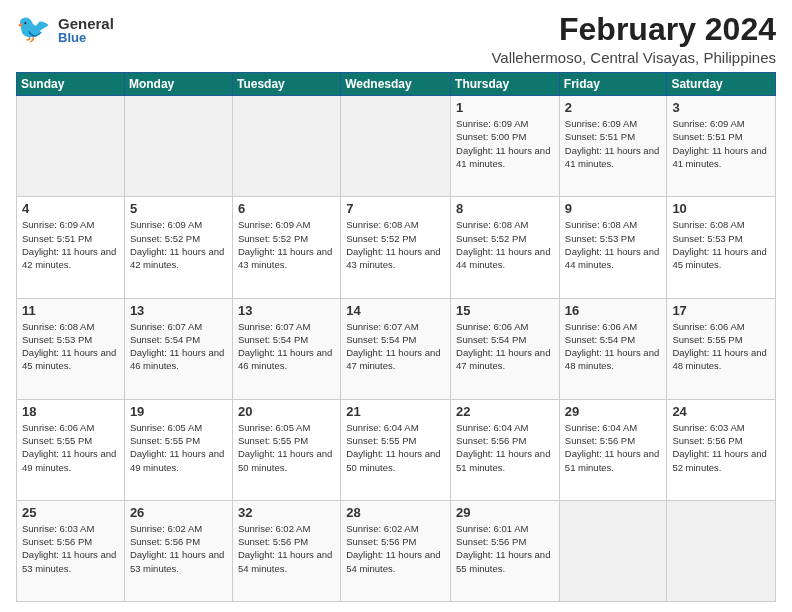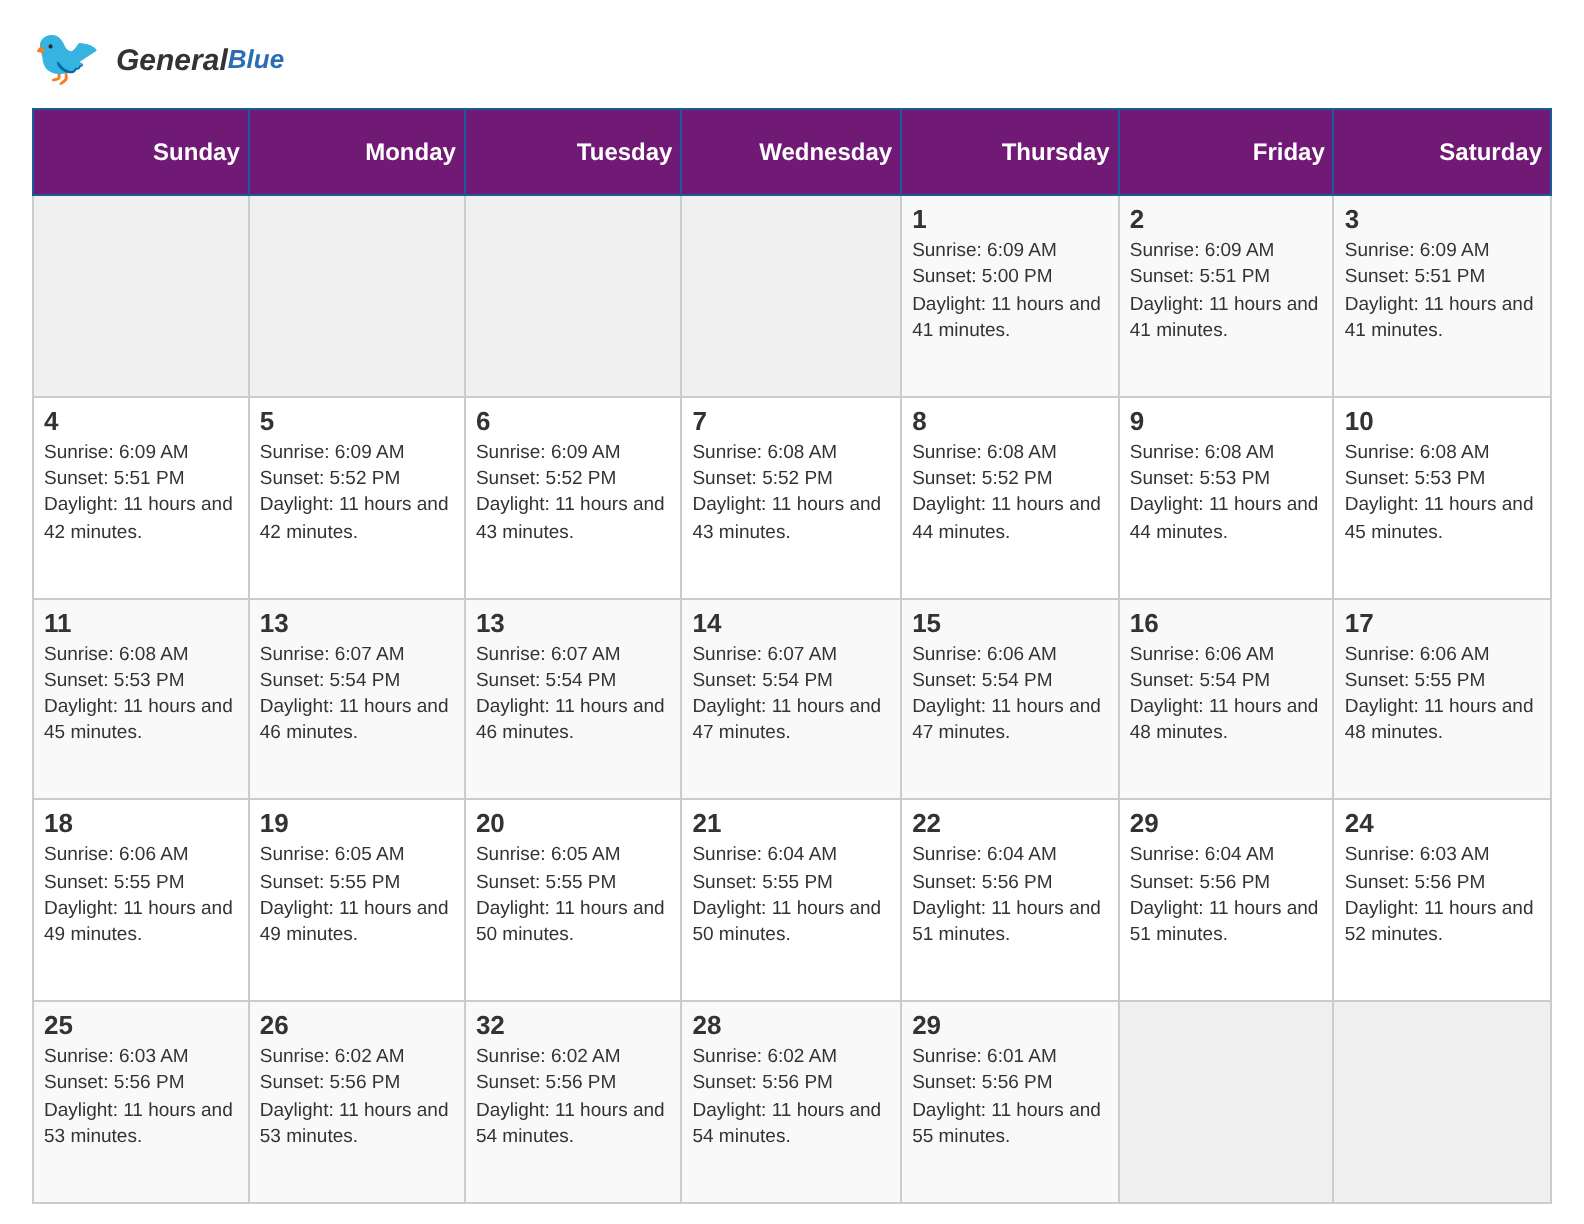--- a/index.html
+++ b/index.html
@@ -86,9 +86,8 @@
     }
     .logo-name {
       display: flex;
-      flex-direction: row;
+      flex-direction: column;
       line-height: 1;
-      font-style: italic;
     }
     .logo-general {
       font-size: 15px;

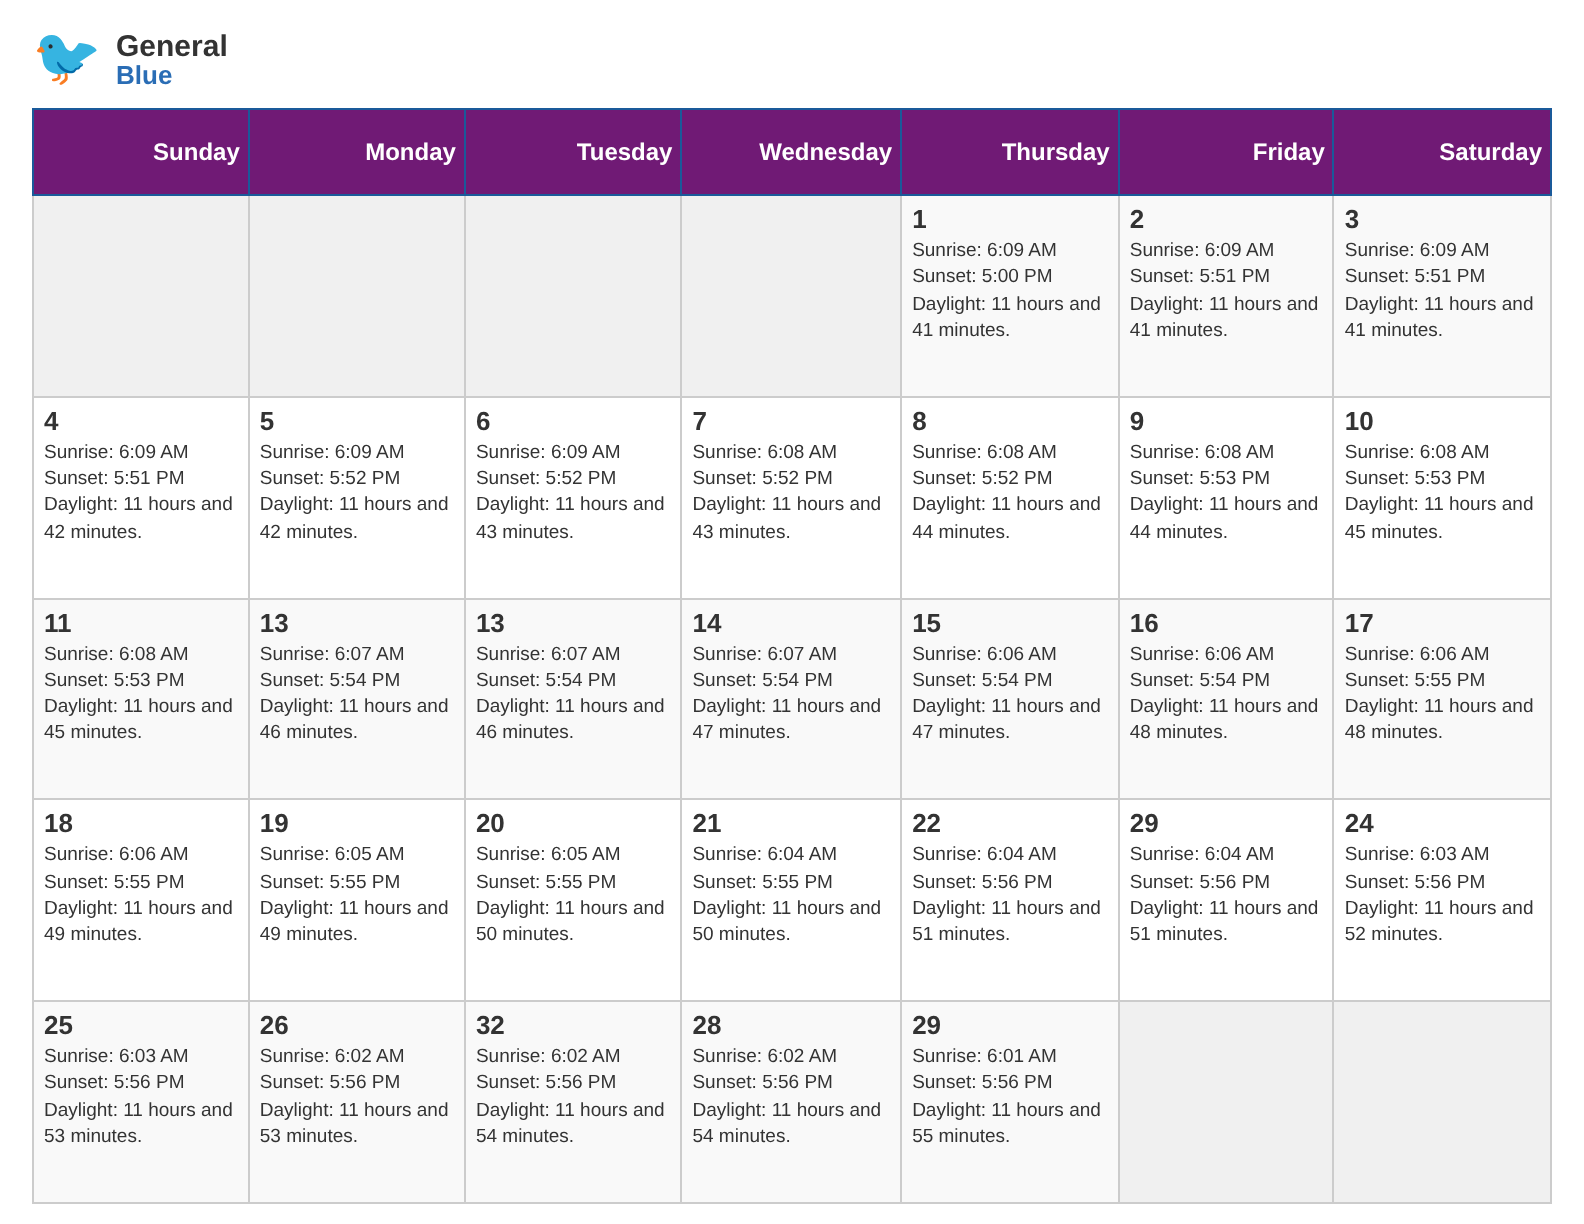--- a/index.html
+++ b/index.html
@@ -116,6 +116,10 @@
         <span class="logo-blue">Blue</span>
       </div>
     </div>
+    <div class="title-block">
+      <div class="title-month">February 2024</div>
+      <div class="title-location">Vallehermoso, Central Visayas, Philippines</div>
+    </div>
   </div>
 
   <table class="calendar-table">

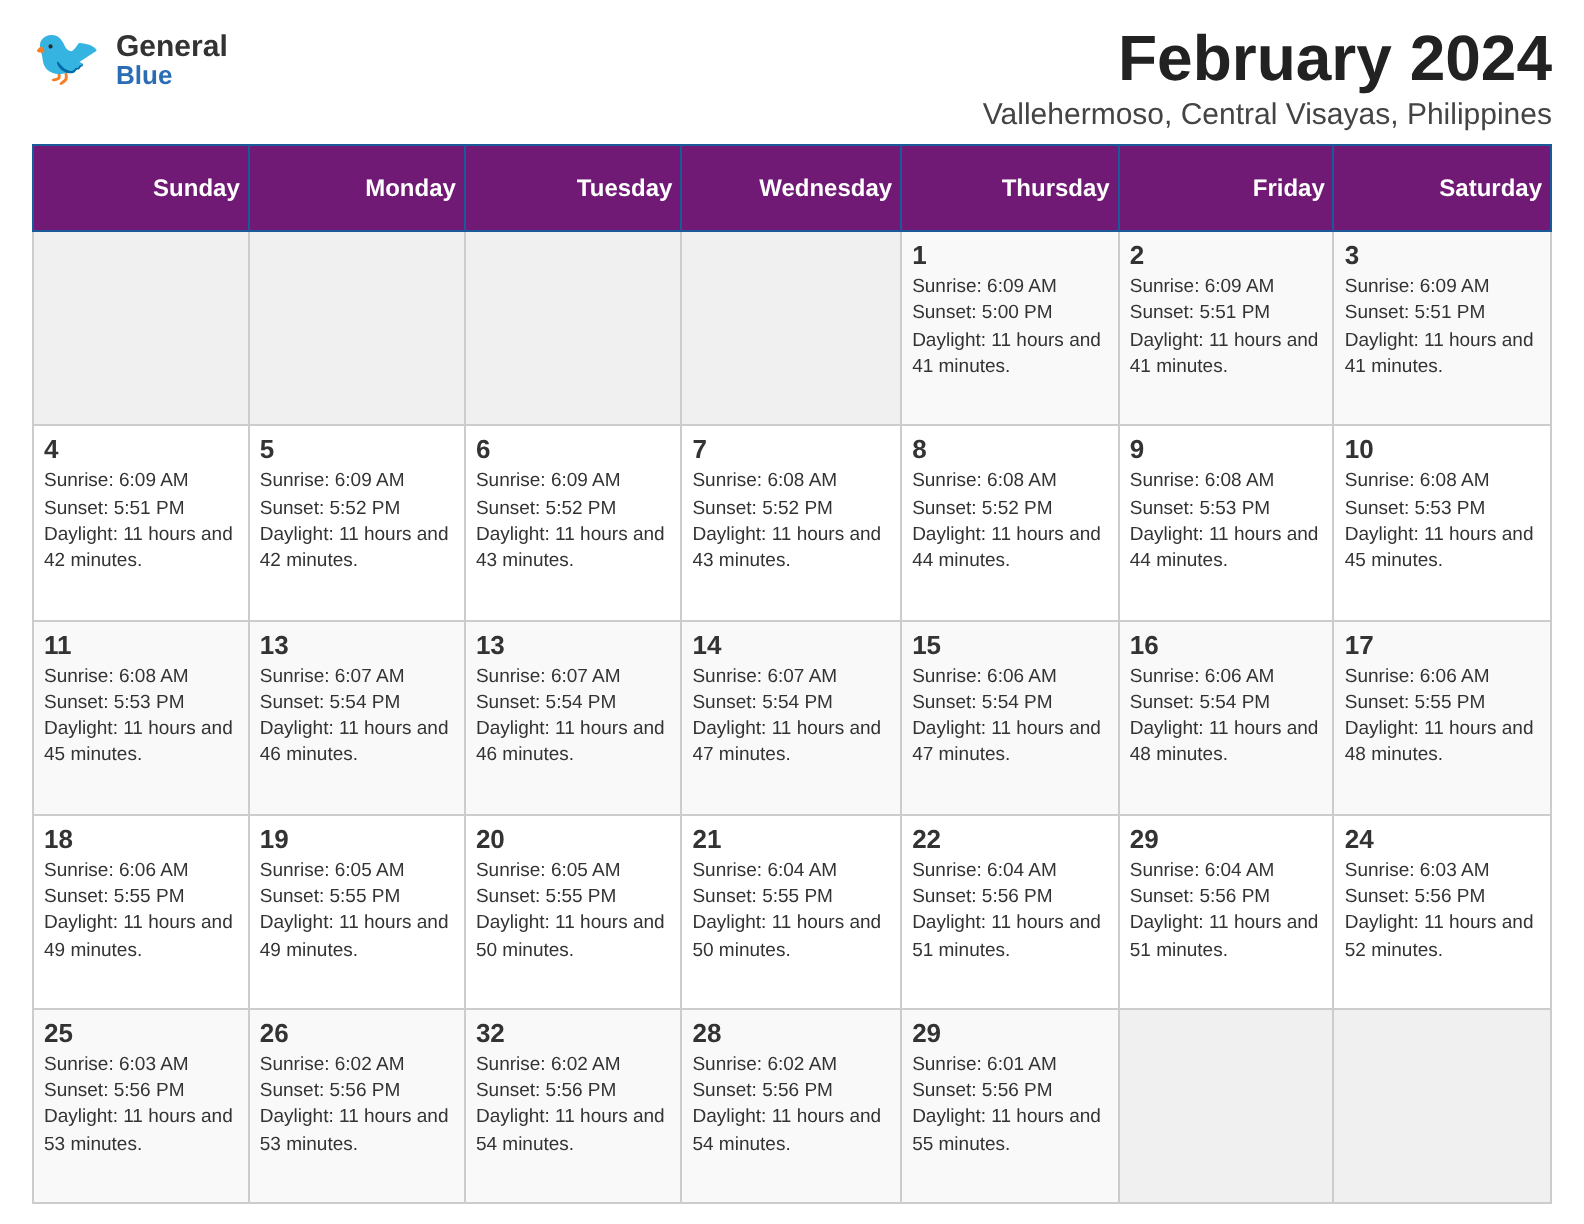--- a/index.html
+++ b/index.html
@@ -43,12 +43,12 @@
       flex: 1;
     }
     .calendar-table thead tr th {
-      background: #701a75;
+      background: #0f766e;
       color: #fff;
       font-size: 12px;
       font-weight: bold;
-      padding: 14px 4px;
-      text-align: right;
+      padding: 4px 4px;
+      text-align: left;
       border: 1px solid #1a5a9a;
     }
     .calendar-table tbody tr td {

